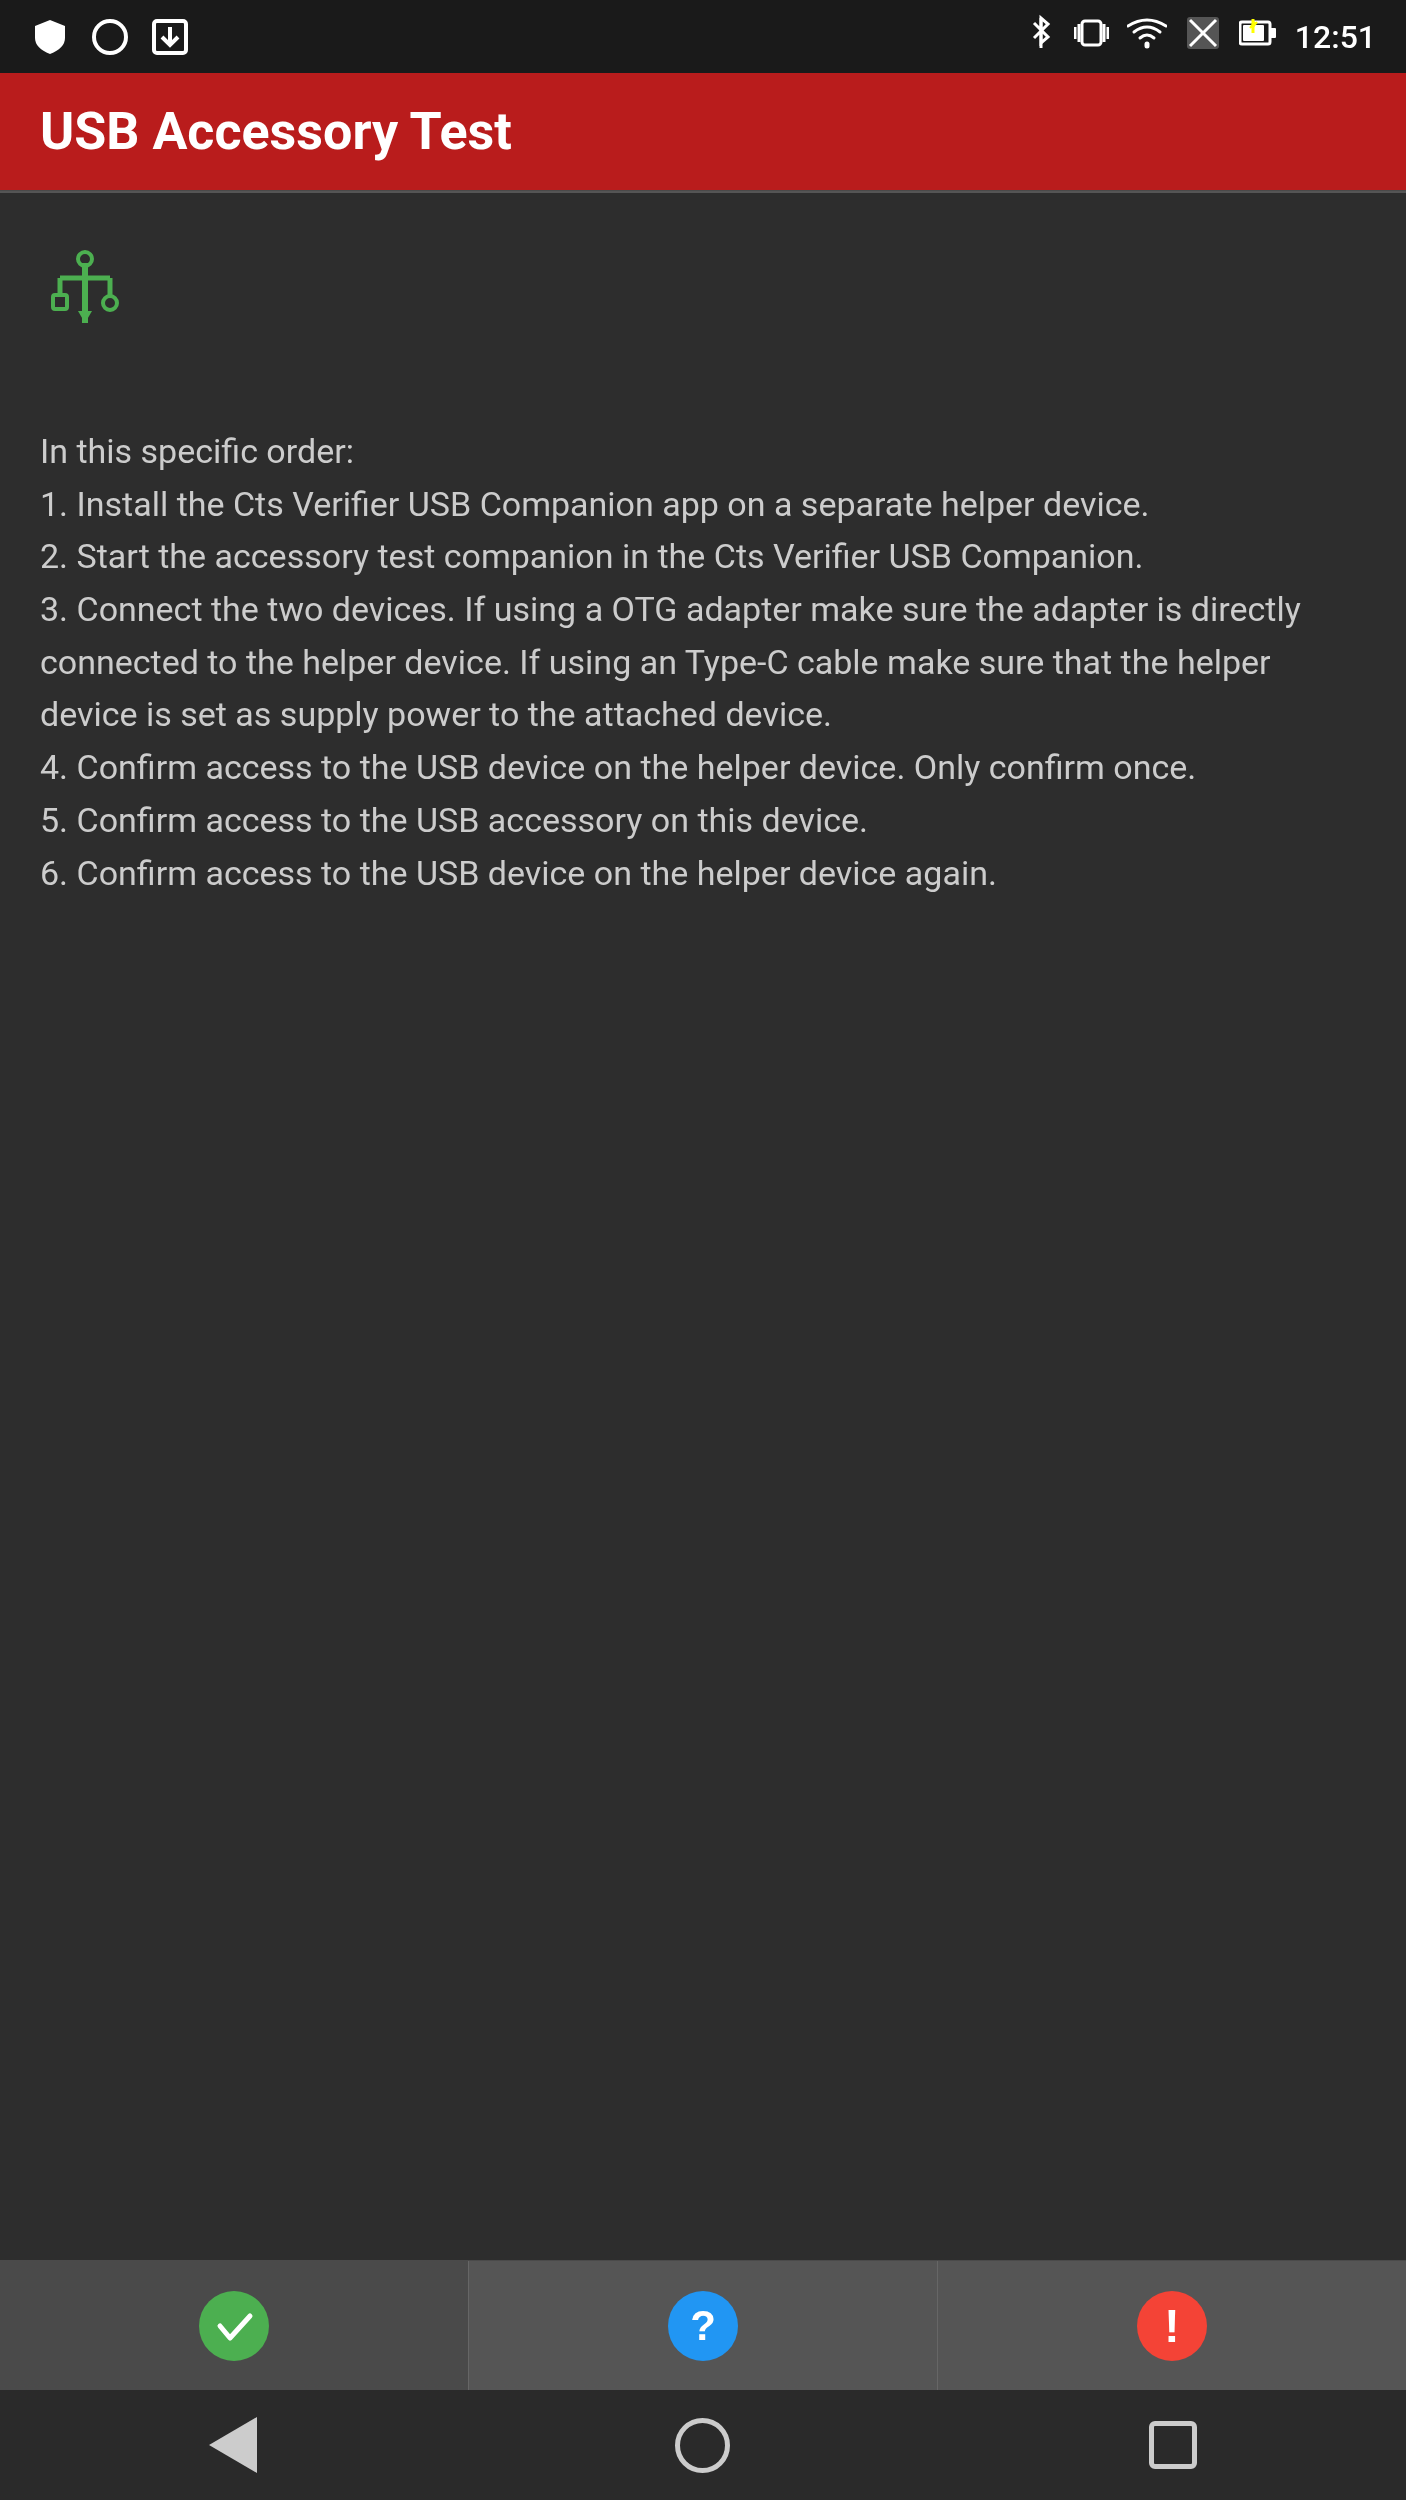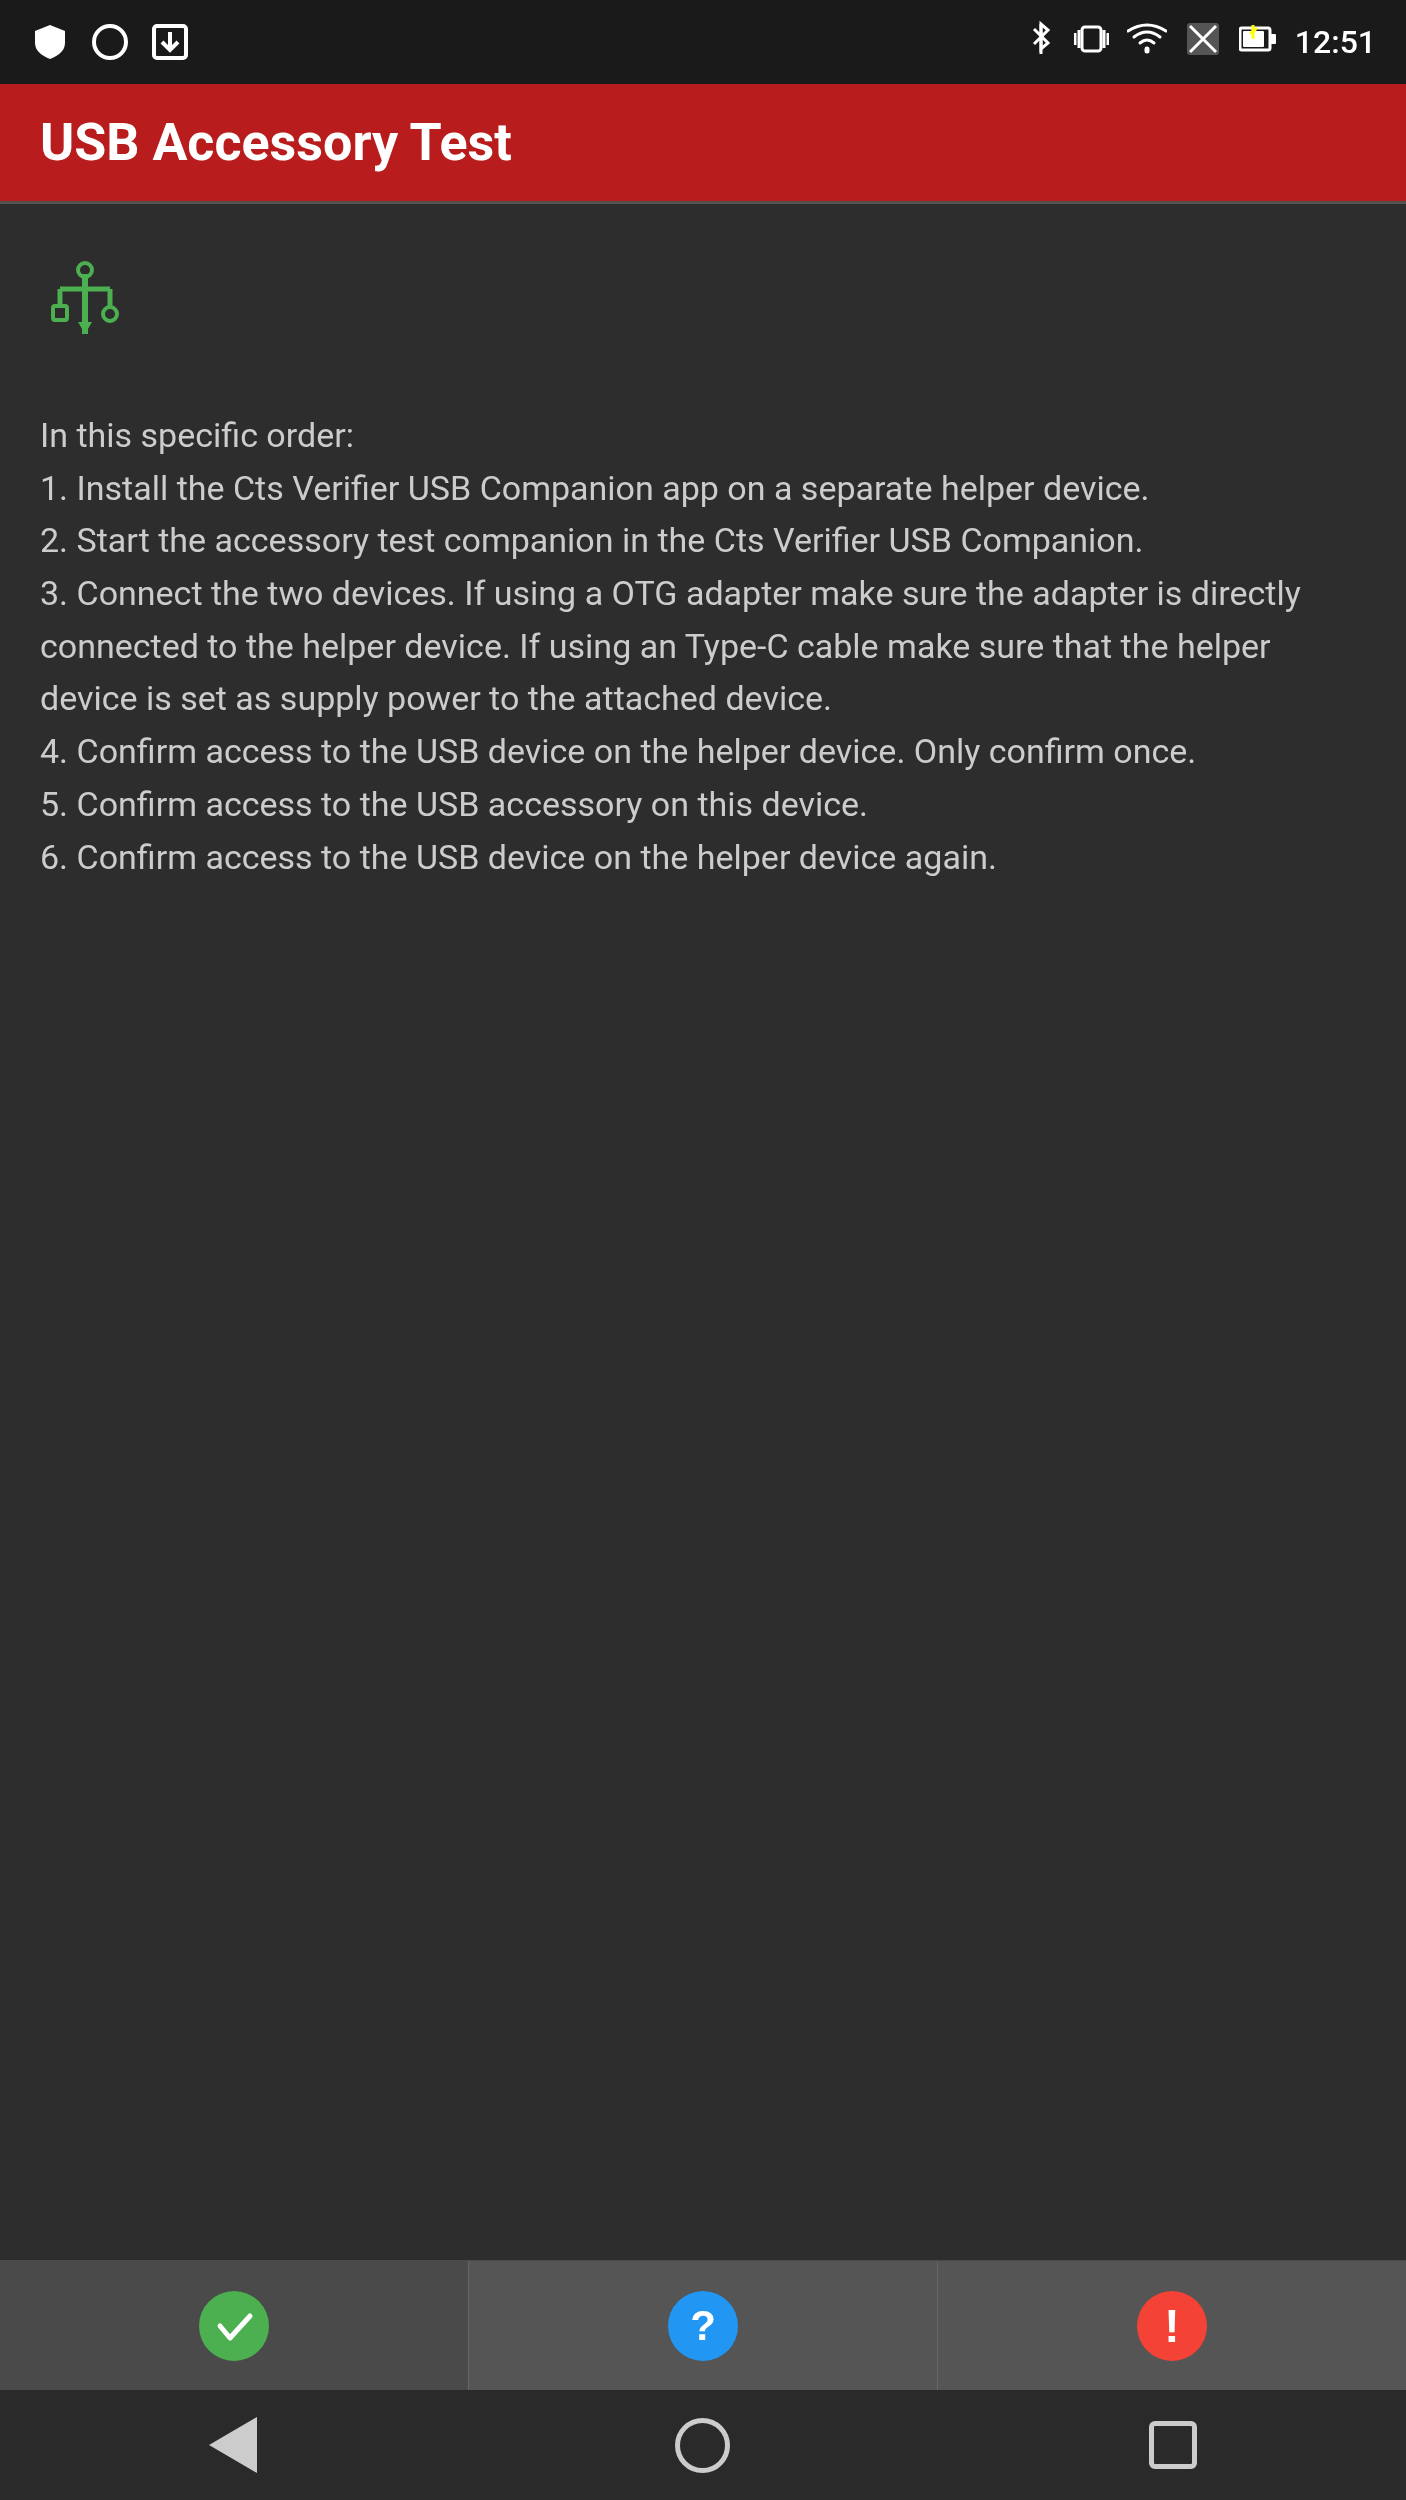--- a/index.html
+++ b/index.html
@@ -22,7 +22,7 @@
     
     .status-bar {
       width: 100%;
-      height: 84px;
+      height: 73px;
       background-color: #1a1a1a;
       display: flex;
       align-items: center;

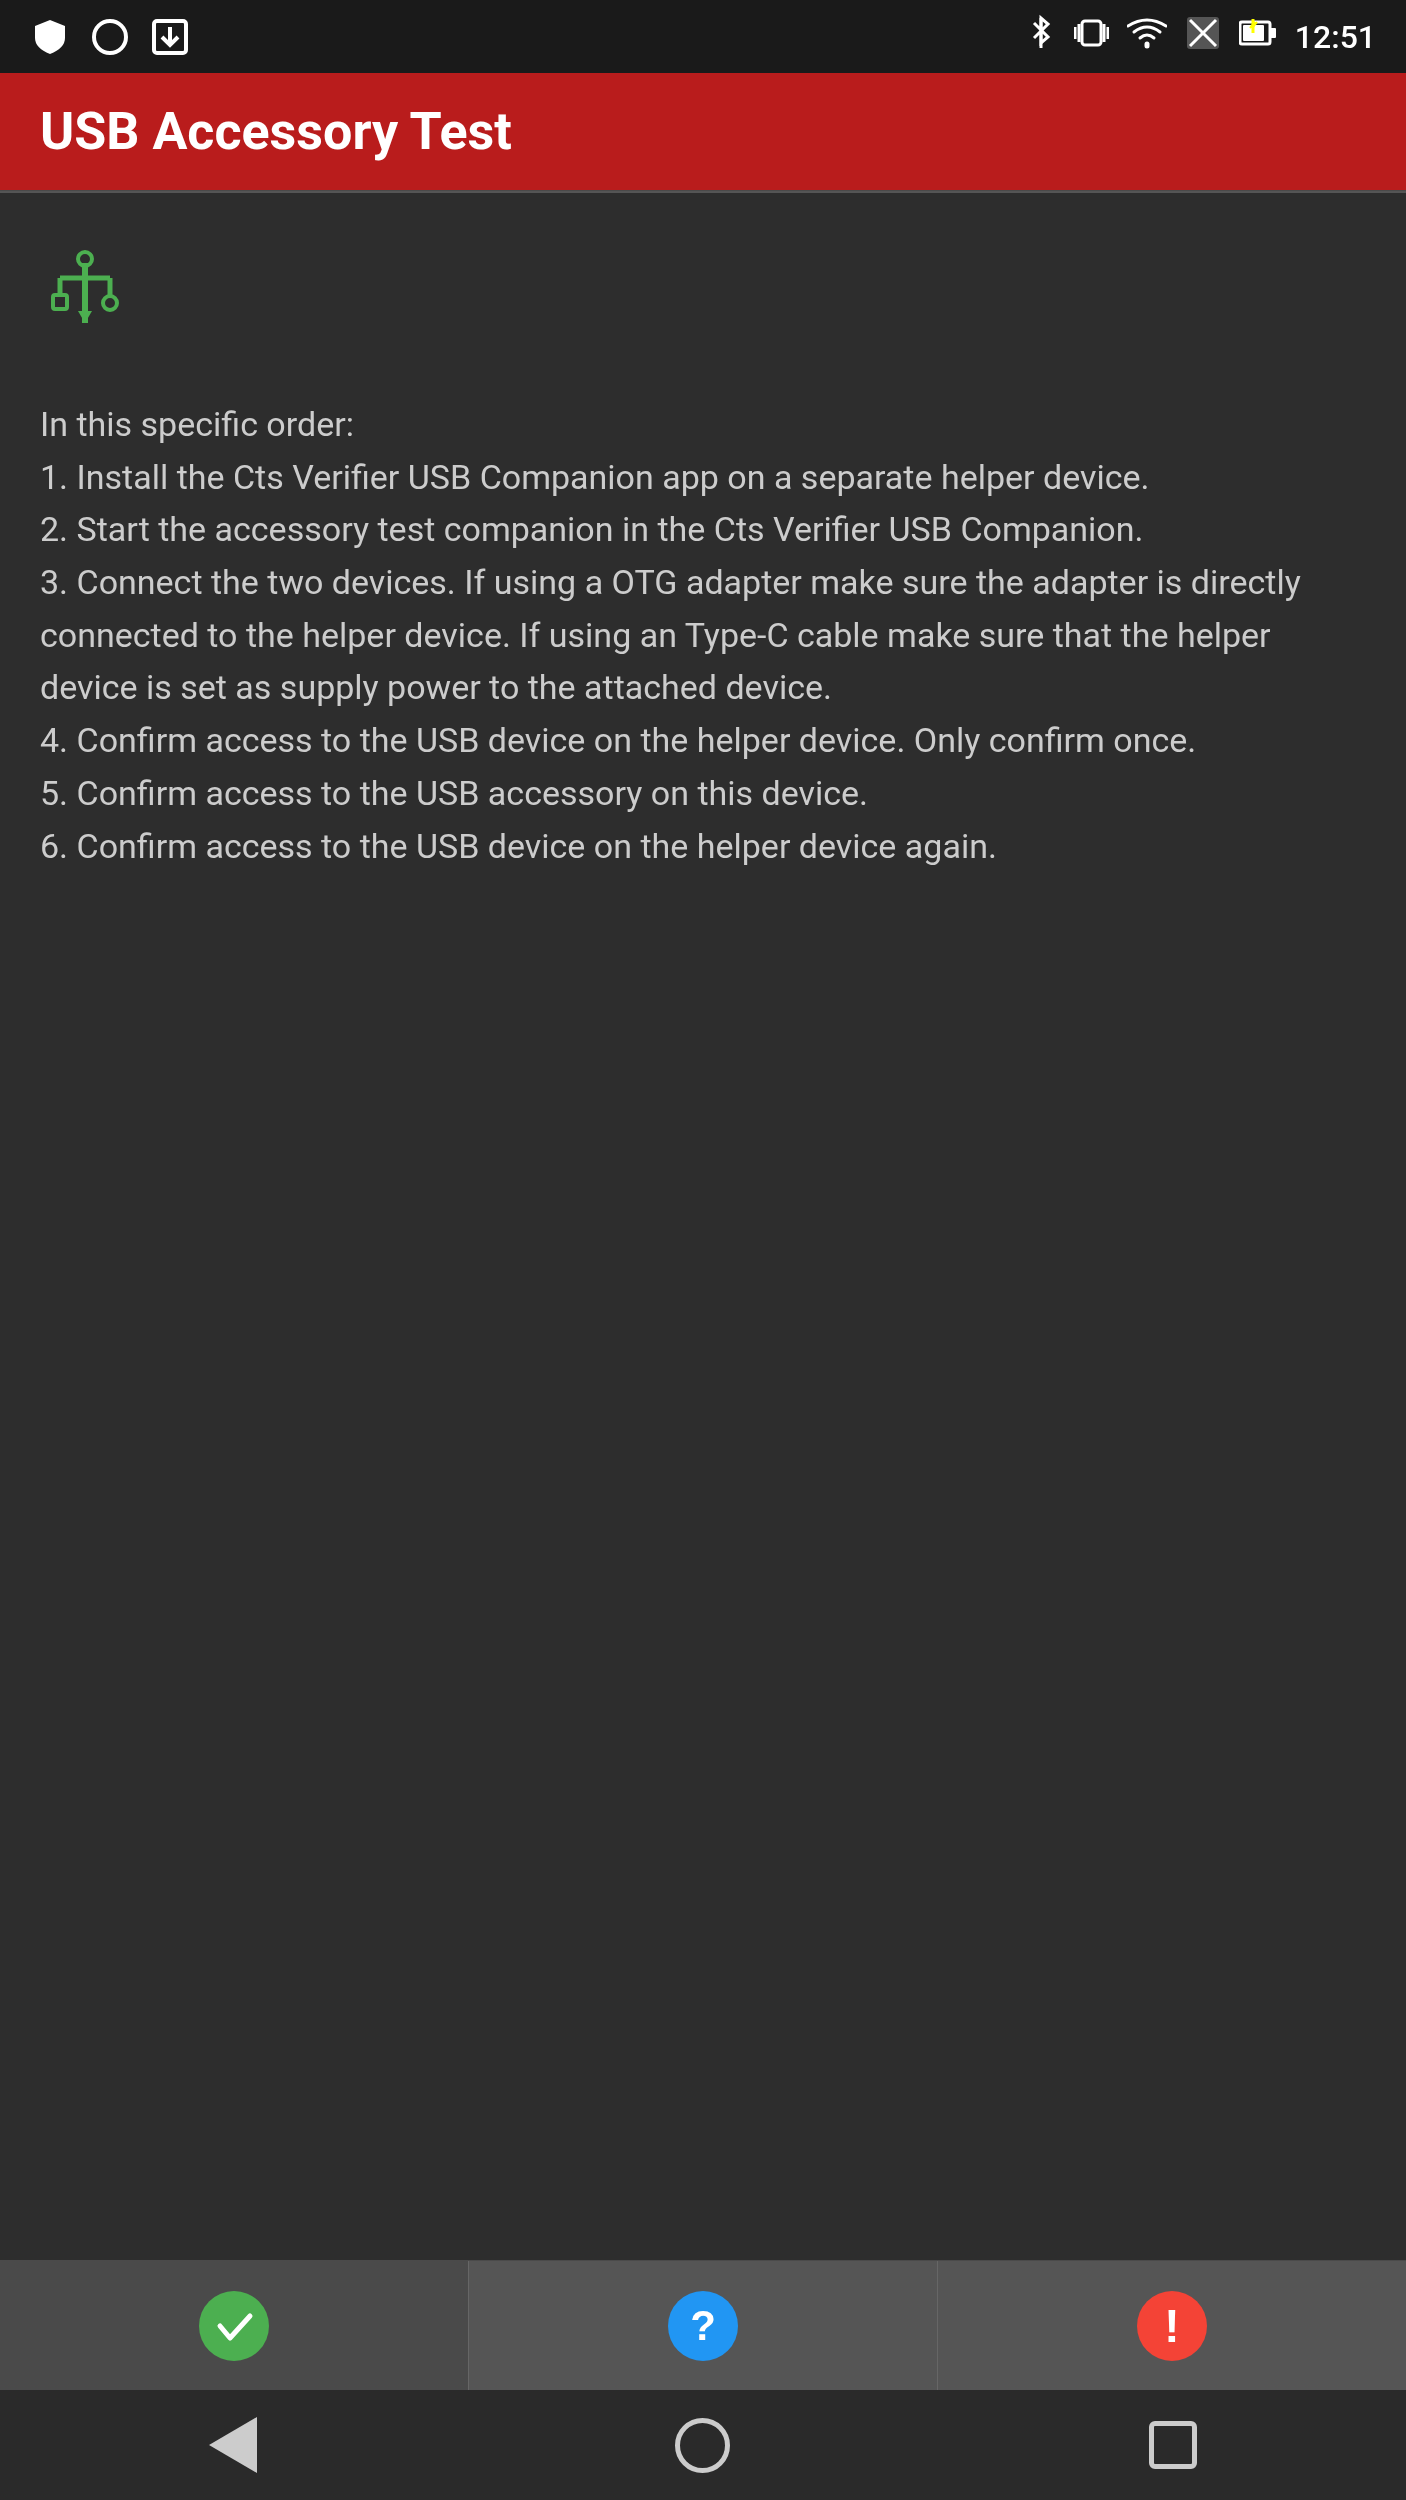--- a/index.html
+++ b/index.html
@@ -79,6 +79,7 @@
       overflow: hidden;
       display: flex;
       flex-direction: column;
+      gap: 27px;
     }
 
     

